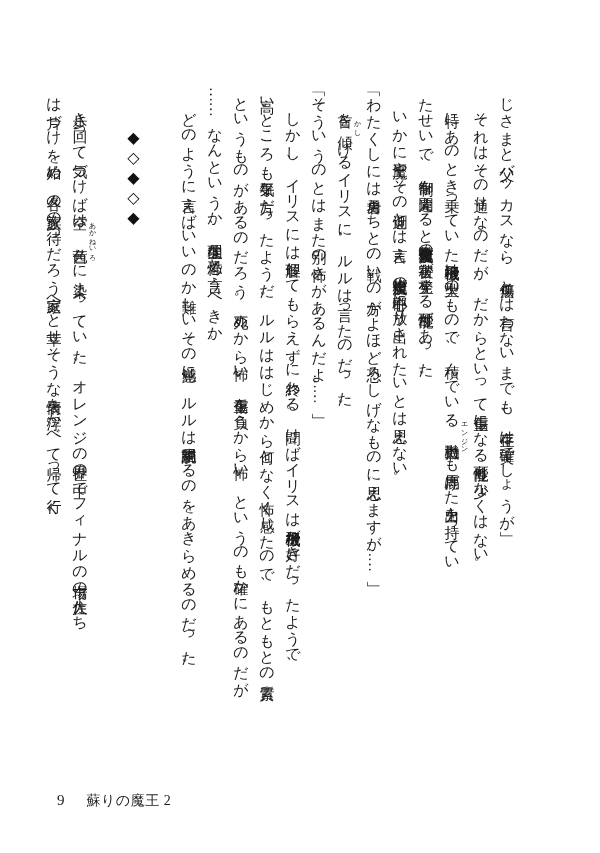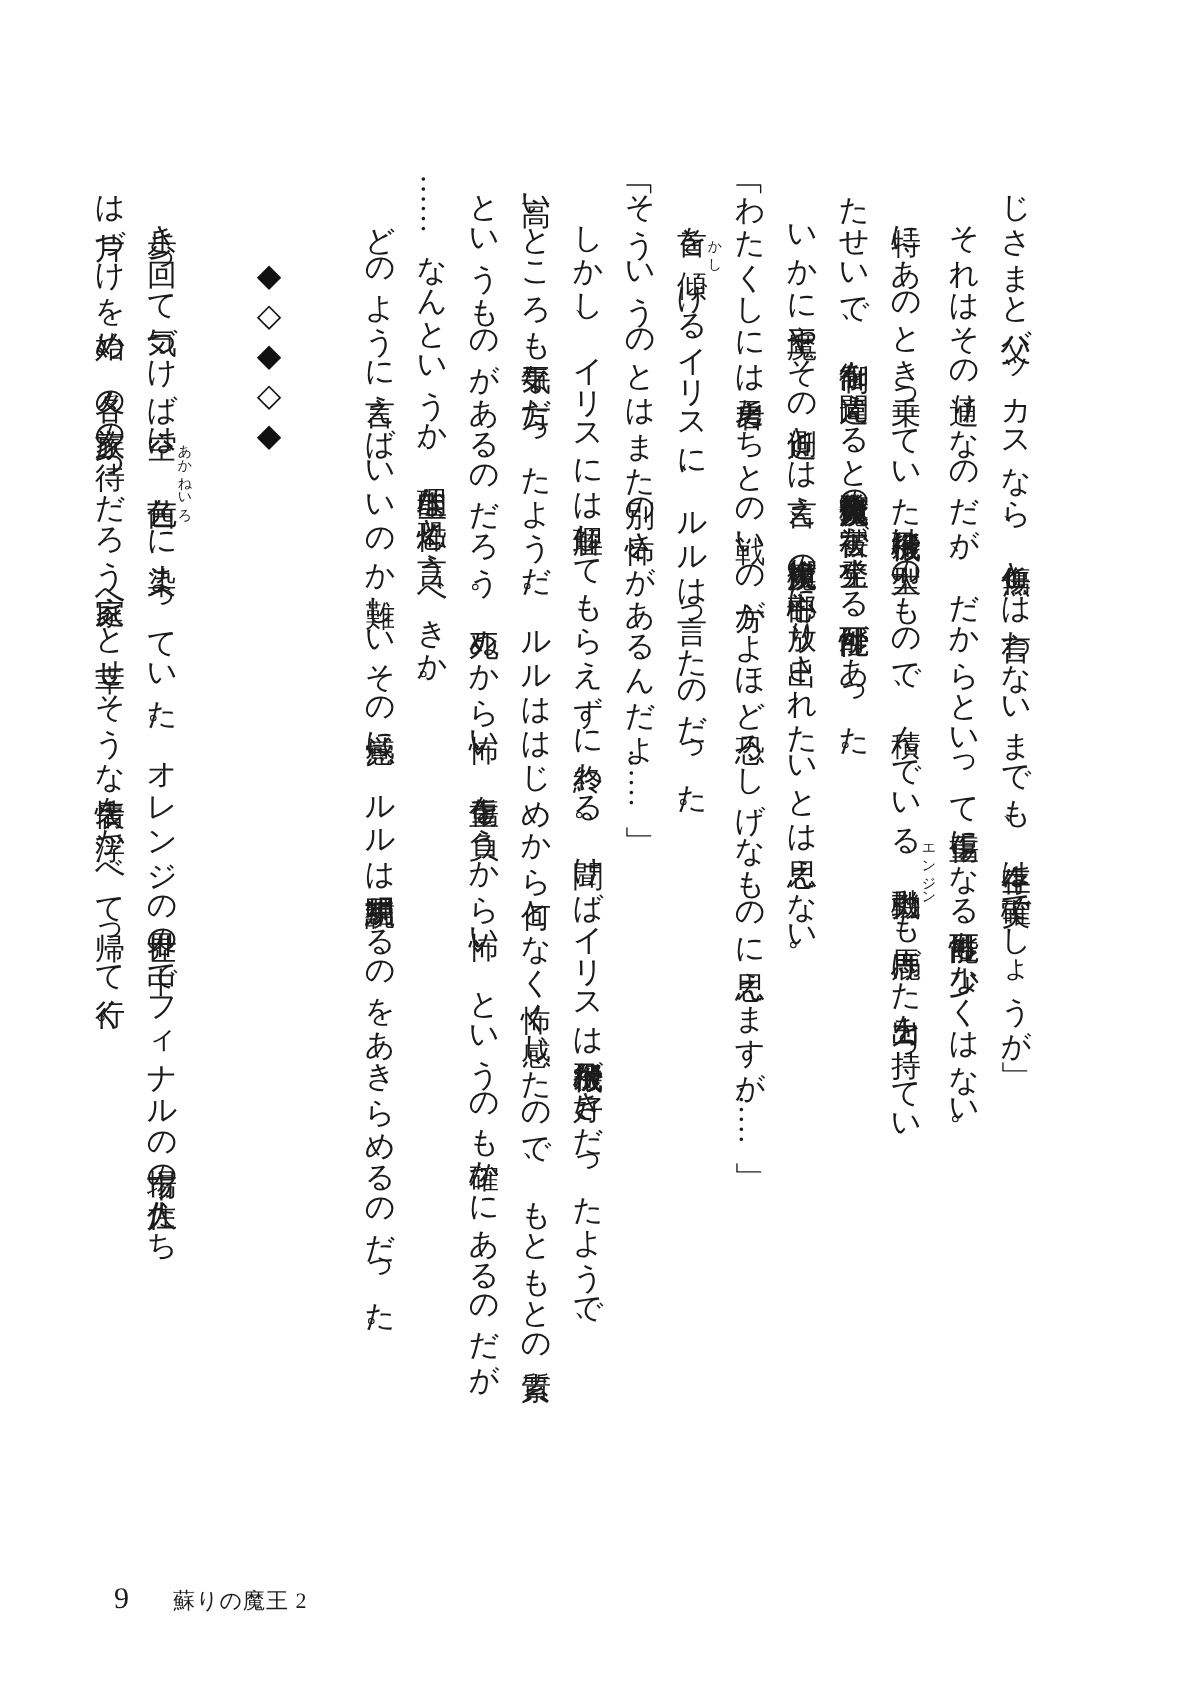--- a/index.html
+++ b/index.html
@@ -68,7 +68,7 @@
     letter-spacing: 0;
   }
   .book-title {
-    font-size: 11px;
+    font-size: 14px;
     margin-left: 22px;
     letter-spacing: 0.5px;
   }

